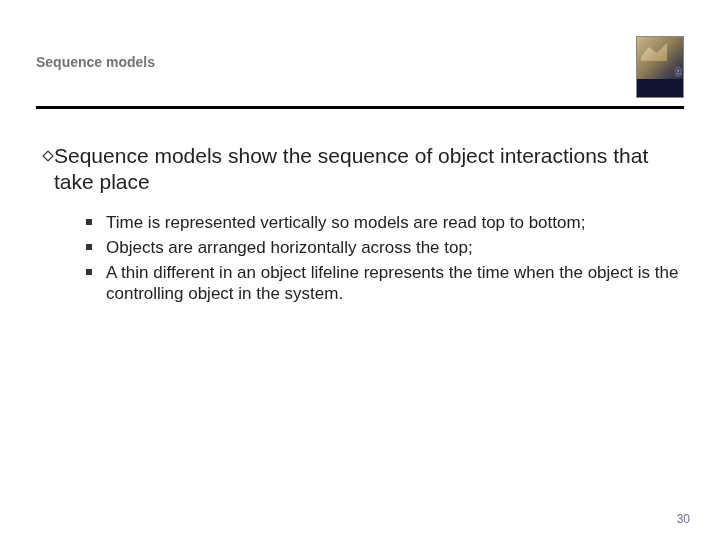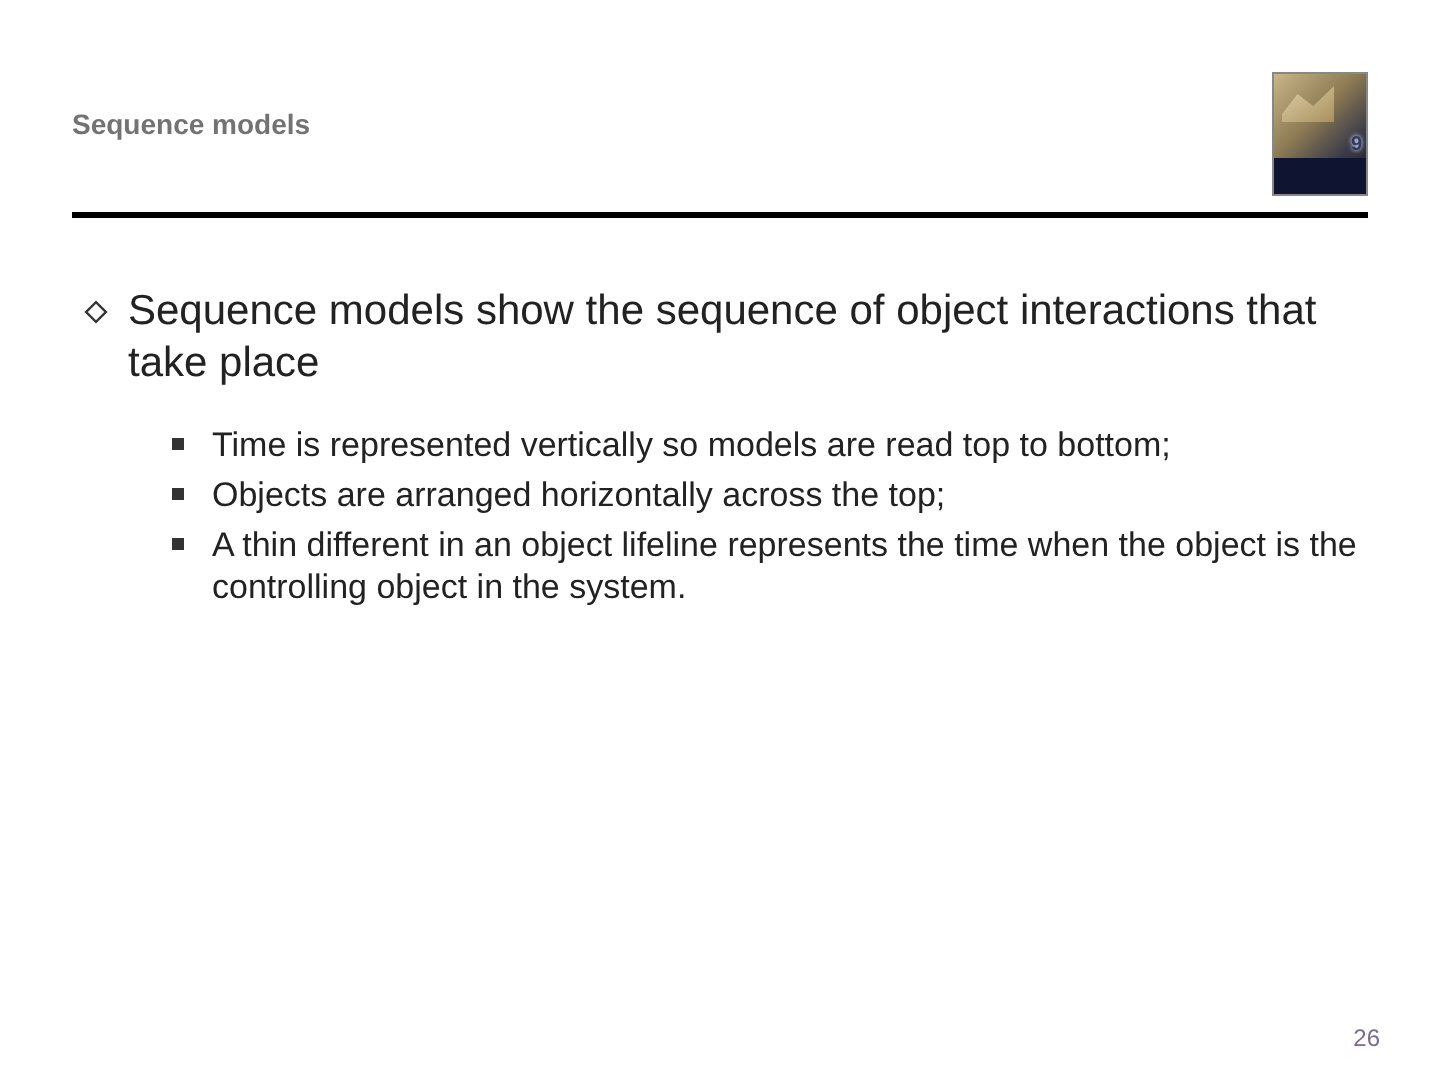--- a/index.html
+++ b/index.html
@@ -82,7 +82,6 @@
   .main-bullet {
     display: flex;
     align-items: flex-start;
-    gap: 10px;
     margin-bottom: 18px;
   }
   .diamond {

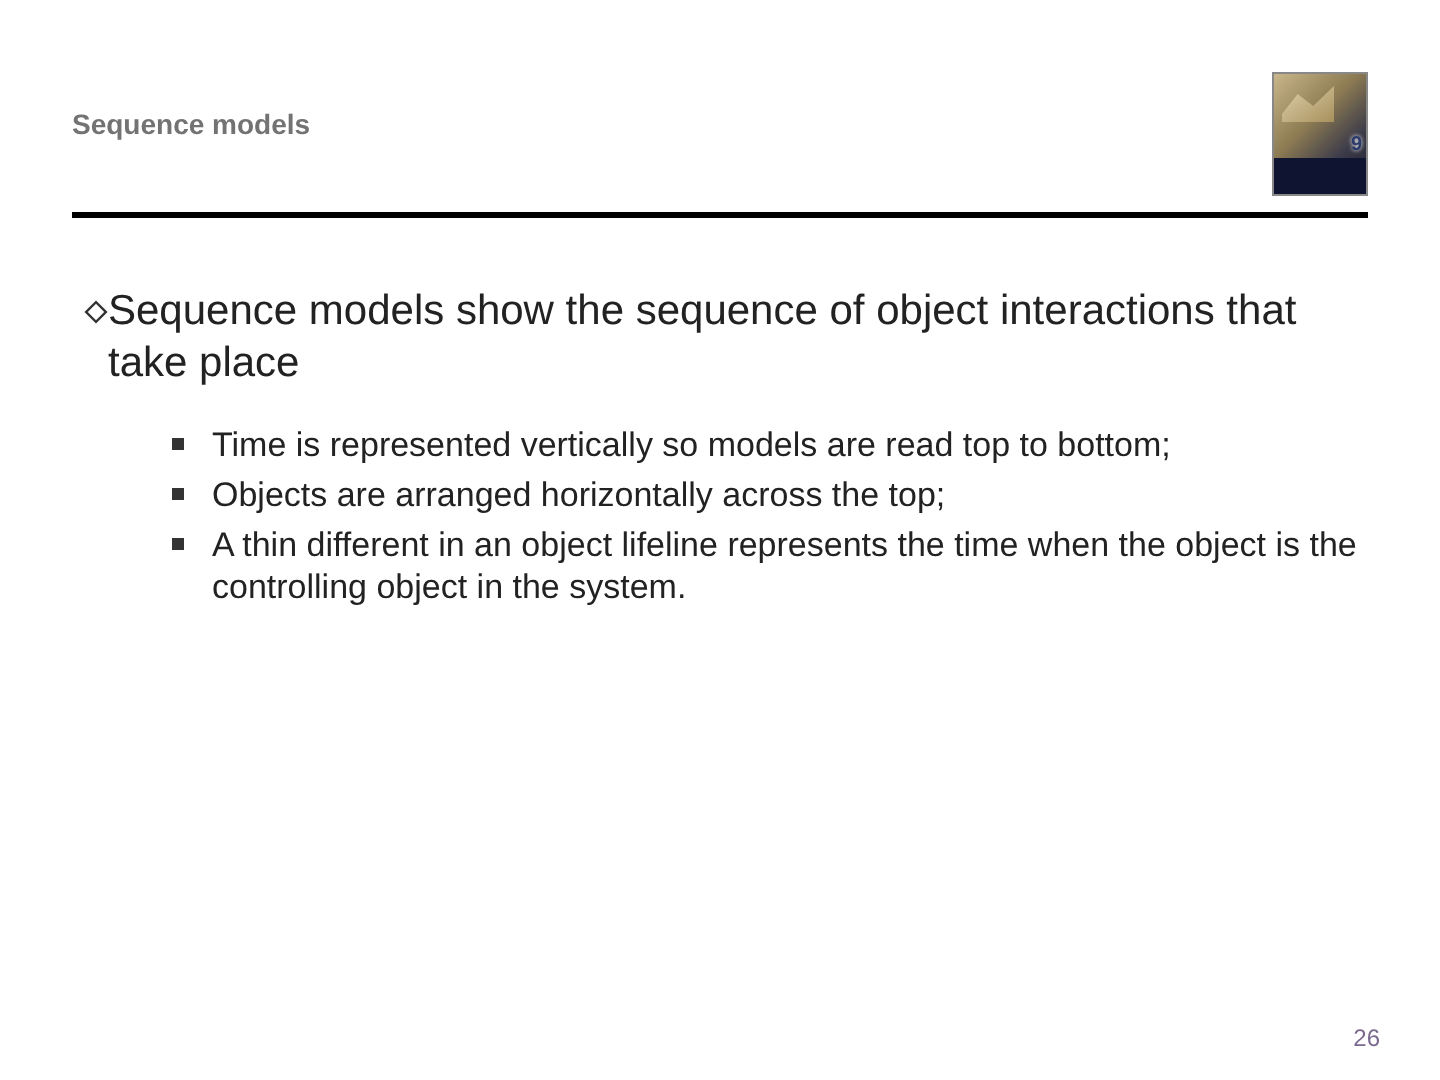--- a/index.html
+++ b/index.html
@@ -168,7 +168,7 @@
     </ul>
   </div>
 
-  <span class="page-num">26</span>
+  <span class="page-num">30</span>
 
 </div>
 

